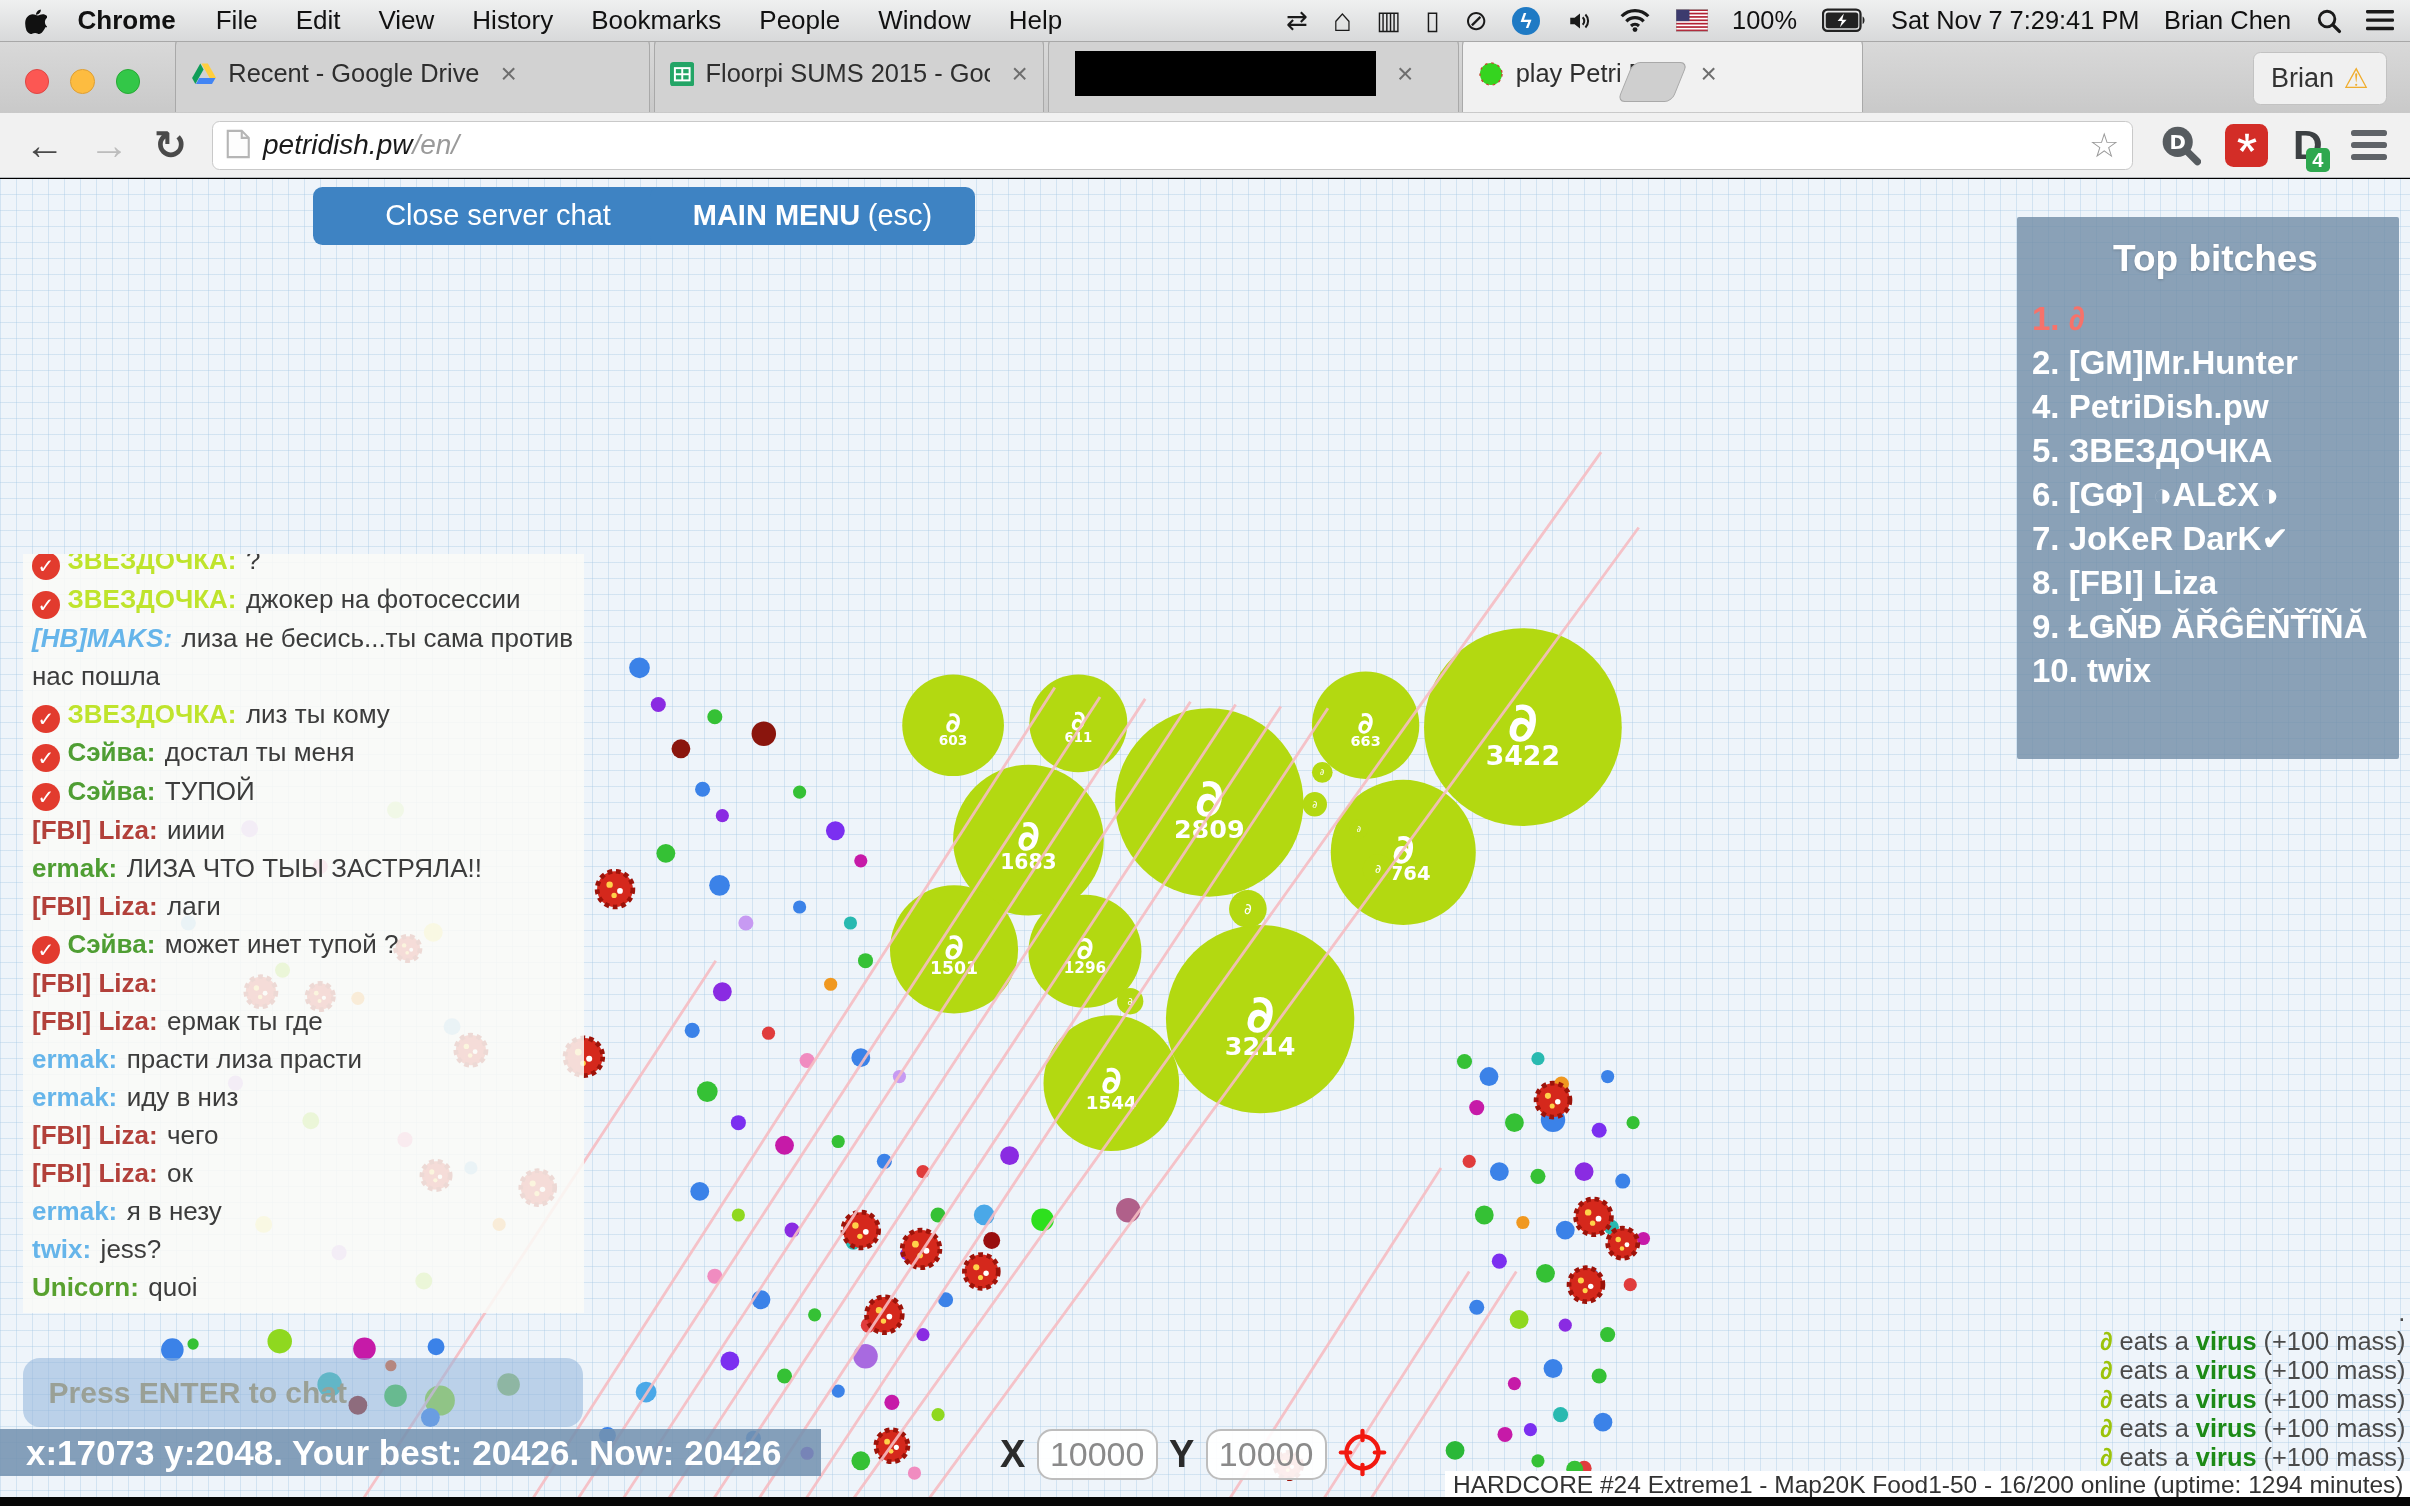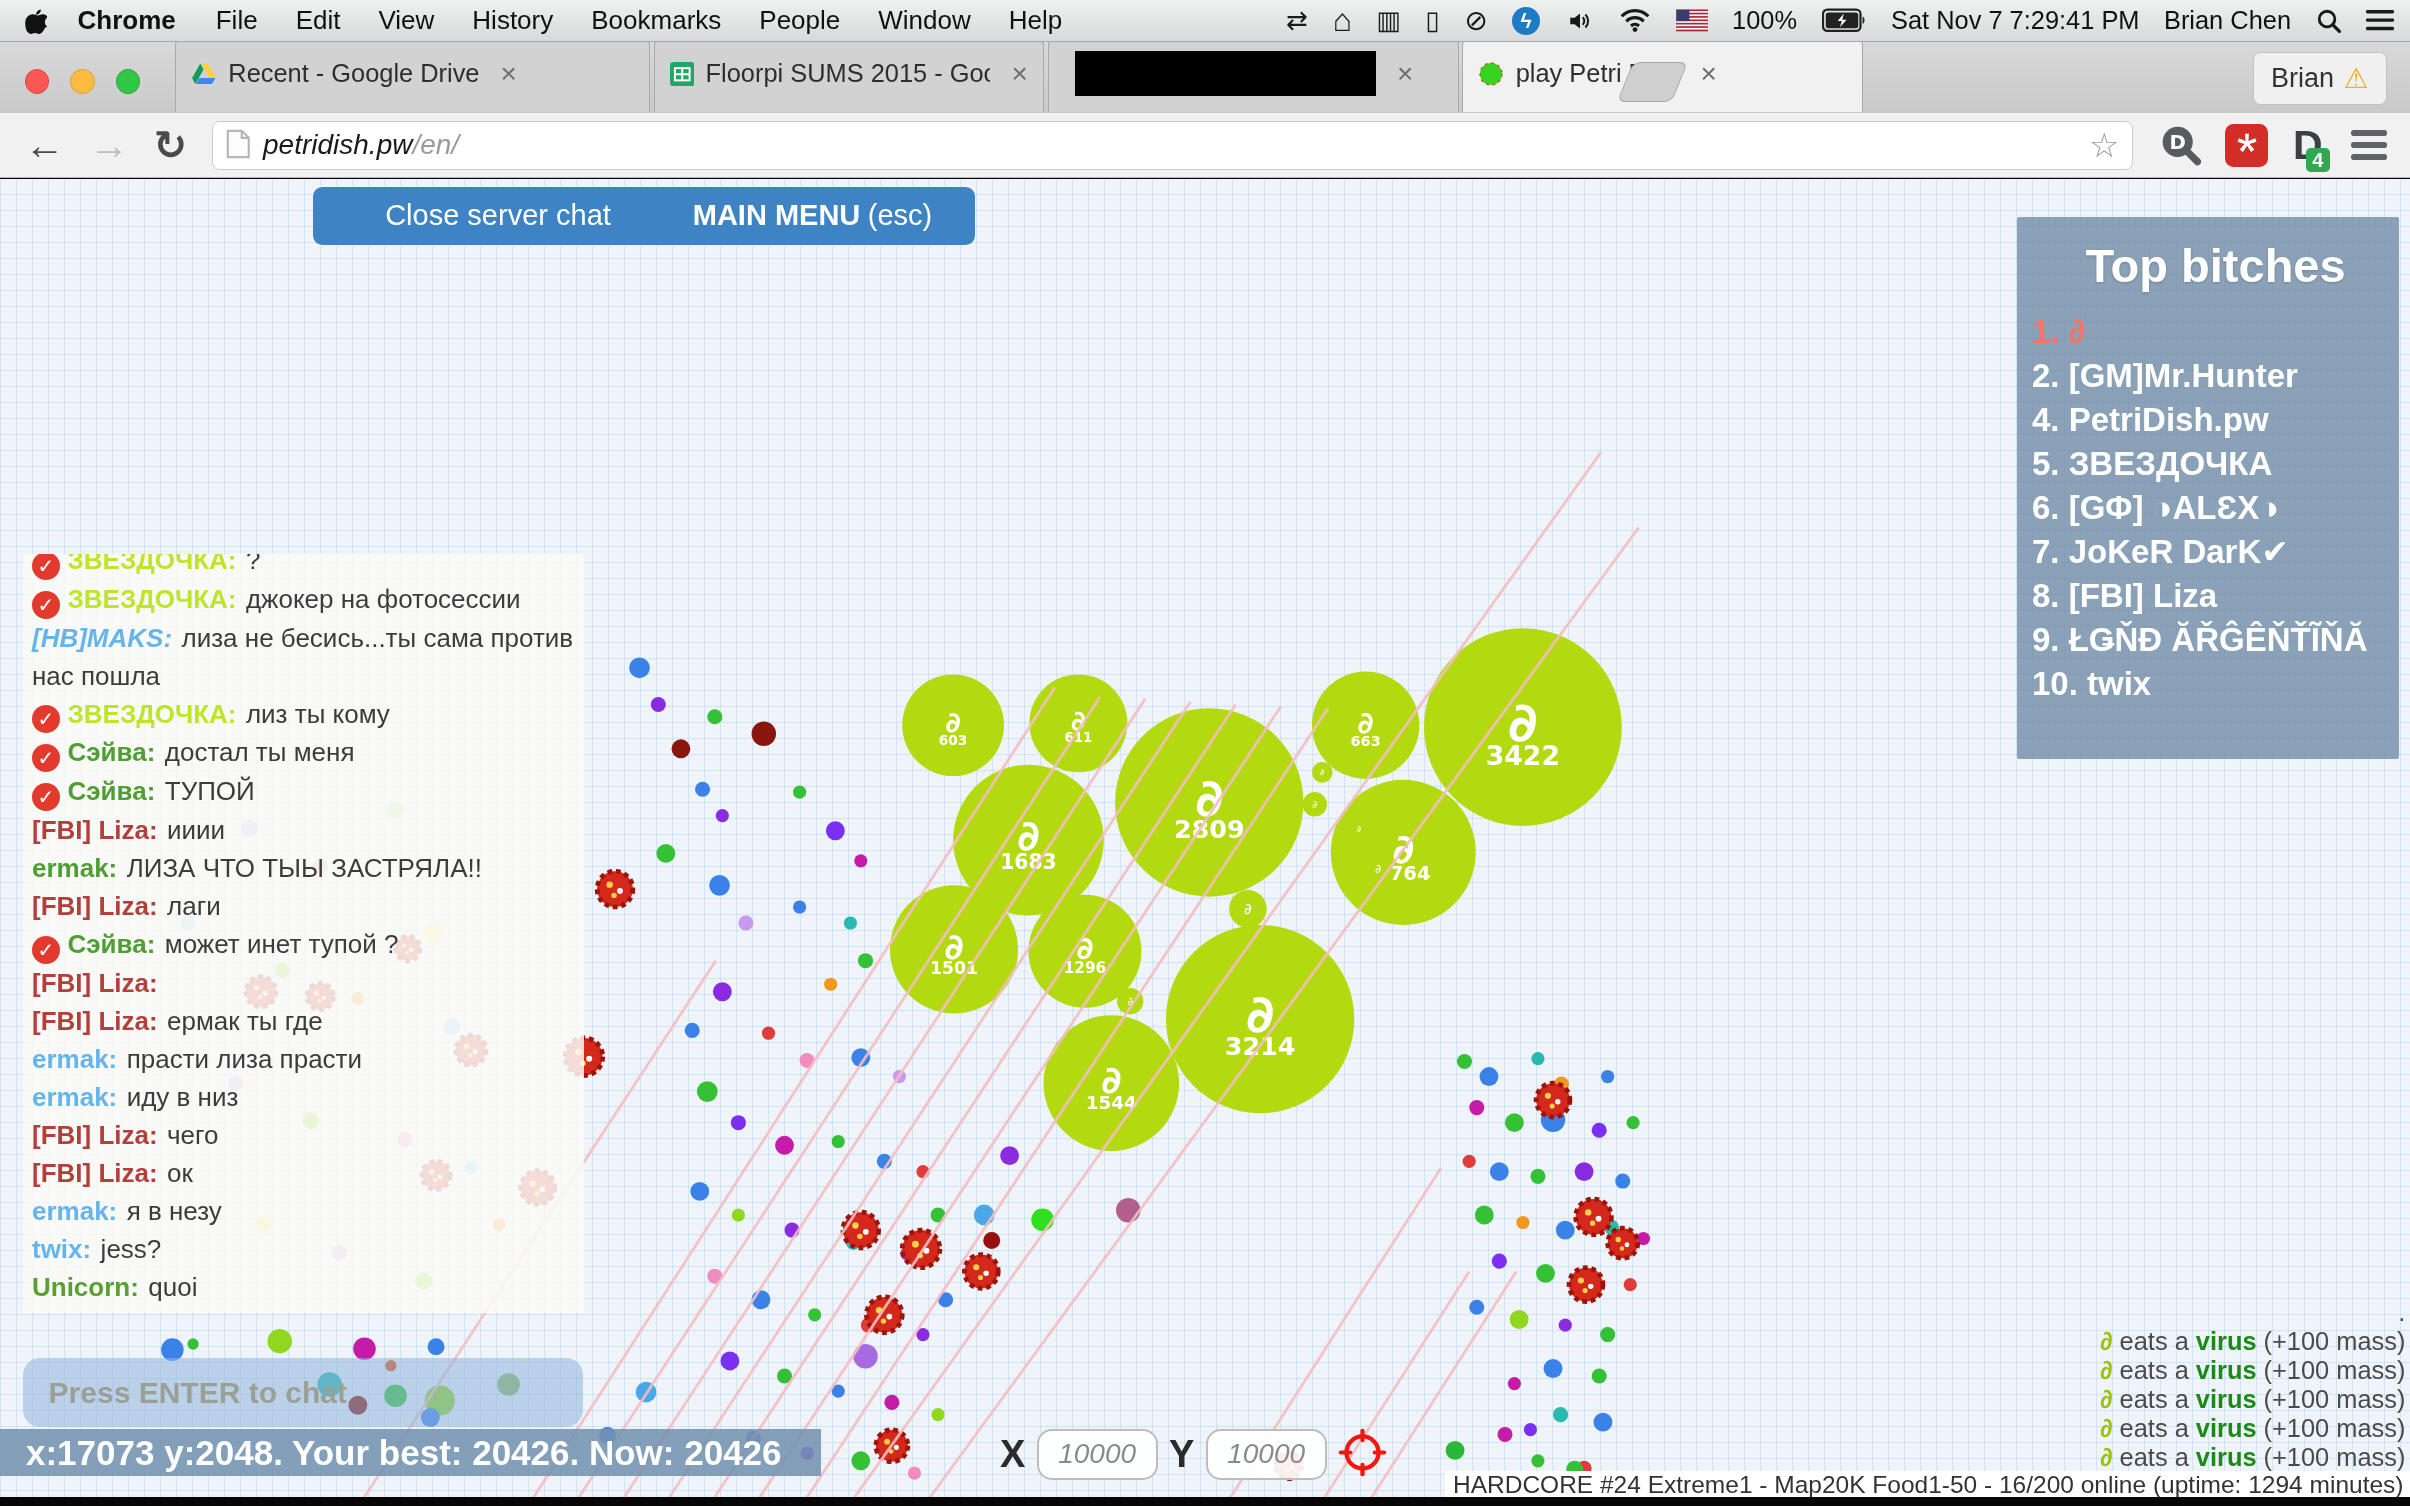--- a/index.html
+++ b/index.html
@@ -68,7 +68,7 @@
   
   #leaderboard{position:absolute;left:2017px;top:38px;width:382px;height:542px;
     background:rgba(112,140,166,.8);color:#fff;z-index:6;border-radius:1.9px;}
-  #lb-title{text-align:center;font-size:47px;font-weight:bold;margin-top:21px;text-shadow:0 0.9px 2.8px rgba(0,0,0,.18);padding-left:15px;}
+  #lb-title{text-align:center;font-size:37px;font-weight:bold;margin-top:21px;text-shadow:0 0.9px 2.8px rgba(0,0,0,.18);padding-left:15px;}
   #lb-rows{margin:17px 0 0 15px;font-size:33px;font-weight:bold;line-height:44px;white-space:nowrap;}
   .lb-hl{color:#f7726a;}
   

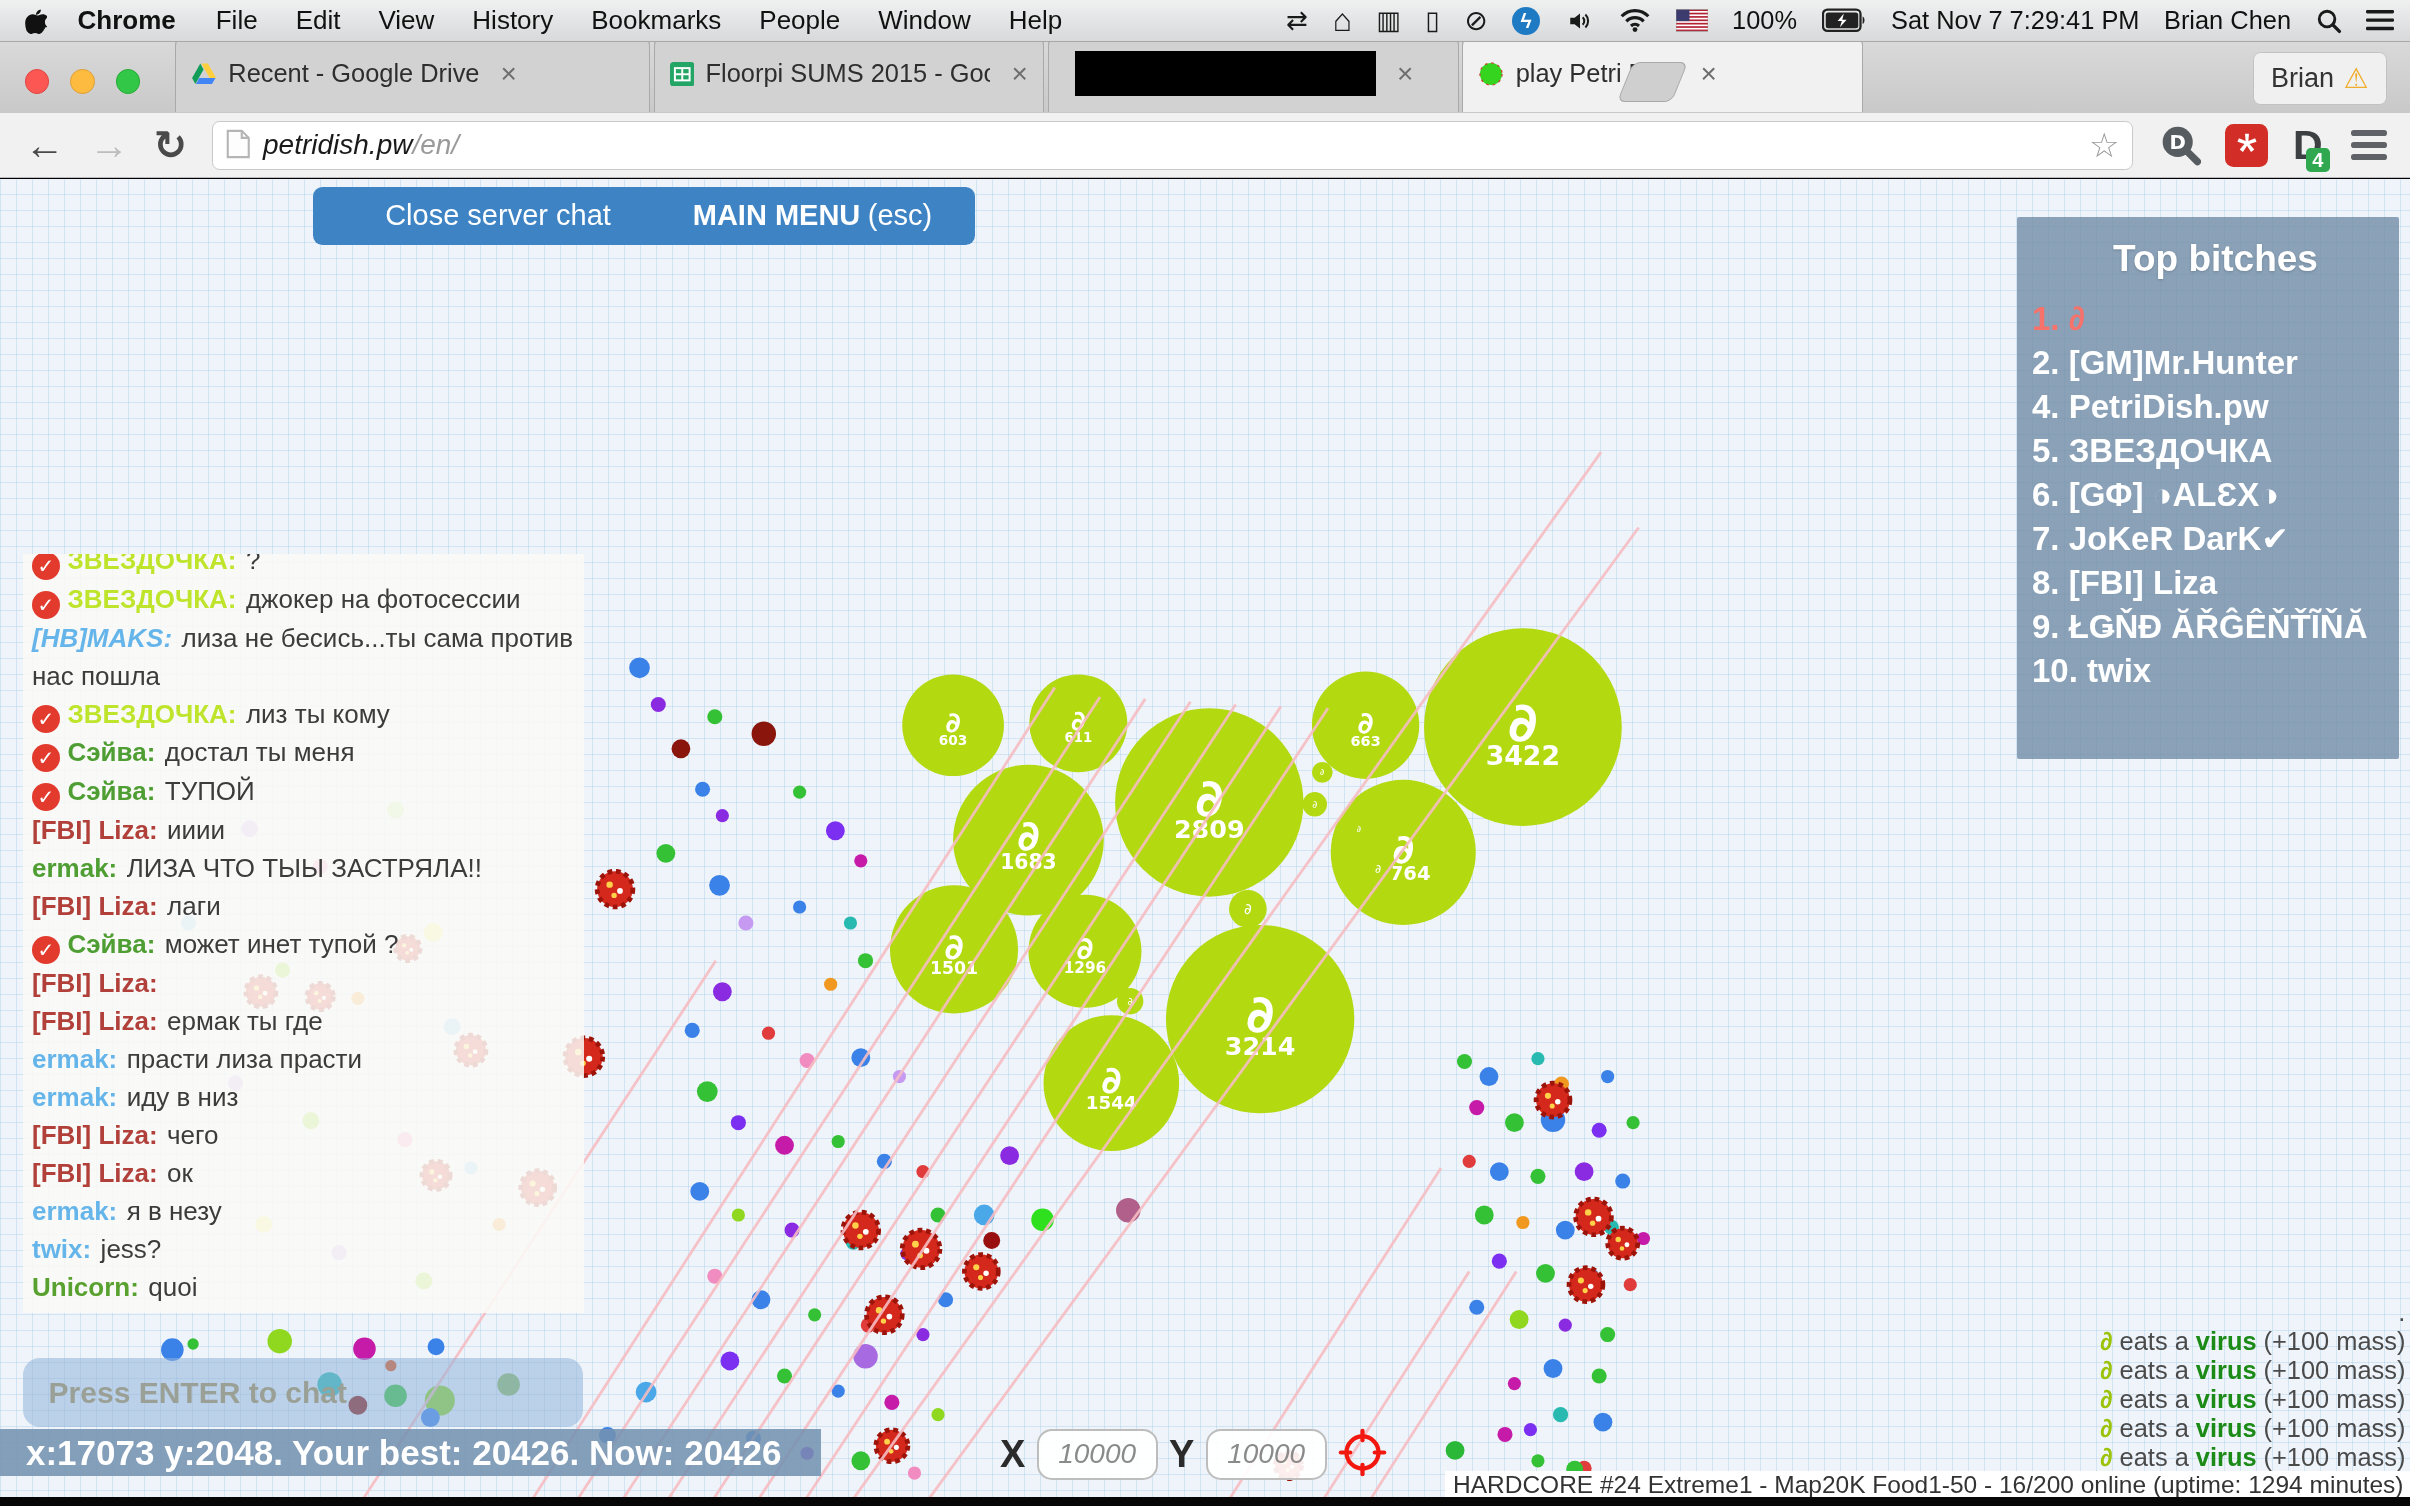--- a/index.html
+++ b/index.html
@@ -89,7 +89,7 @@
   #coords{position:absolute;left:1000px;top:1249px;display:flex;align-items:center;gap:11.3px;z-index:6;}
   #coords .lbl{font-size:38px;font-weight:bold;color:#2b2b2b;}
   #coords input{width:113px;height:45px;border:2.8px solid #bdbdbd;border-radius:15px;background:rgba(255,255,255,.92);
-    font-size:28px;color:#8a8a8a;text-align:center;outline:none;font-family:"Liberation Sans","DejaVu Sans",sans-serif;font-style:italic;}
+    font-size:34px;color:#8a8a8a;text-align:center;outline:none;font-family:"Liberation Sans","DejaVu Sans",sans-serif;}
   
   #event-log{position:absolute;right:5.6px;top:1119px;text-align:right;font-size:25.4px;color:#4a4a4a;
     line-height:29px;z-index:6;}

